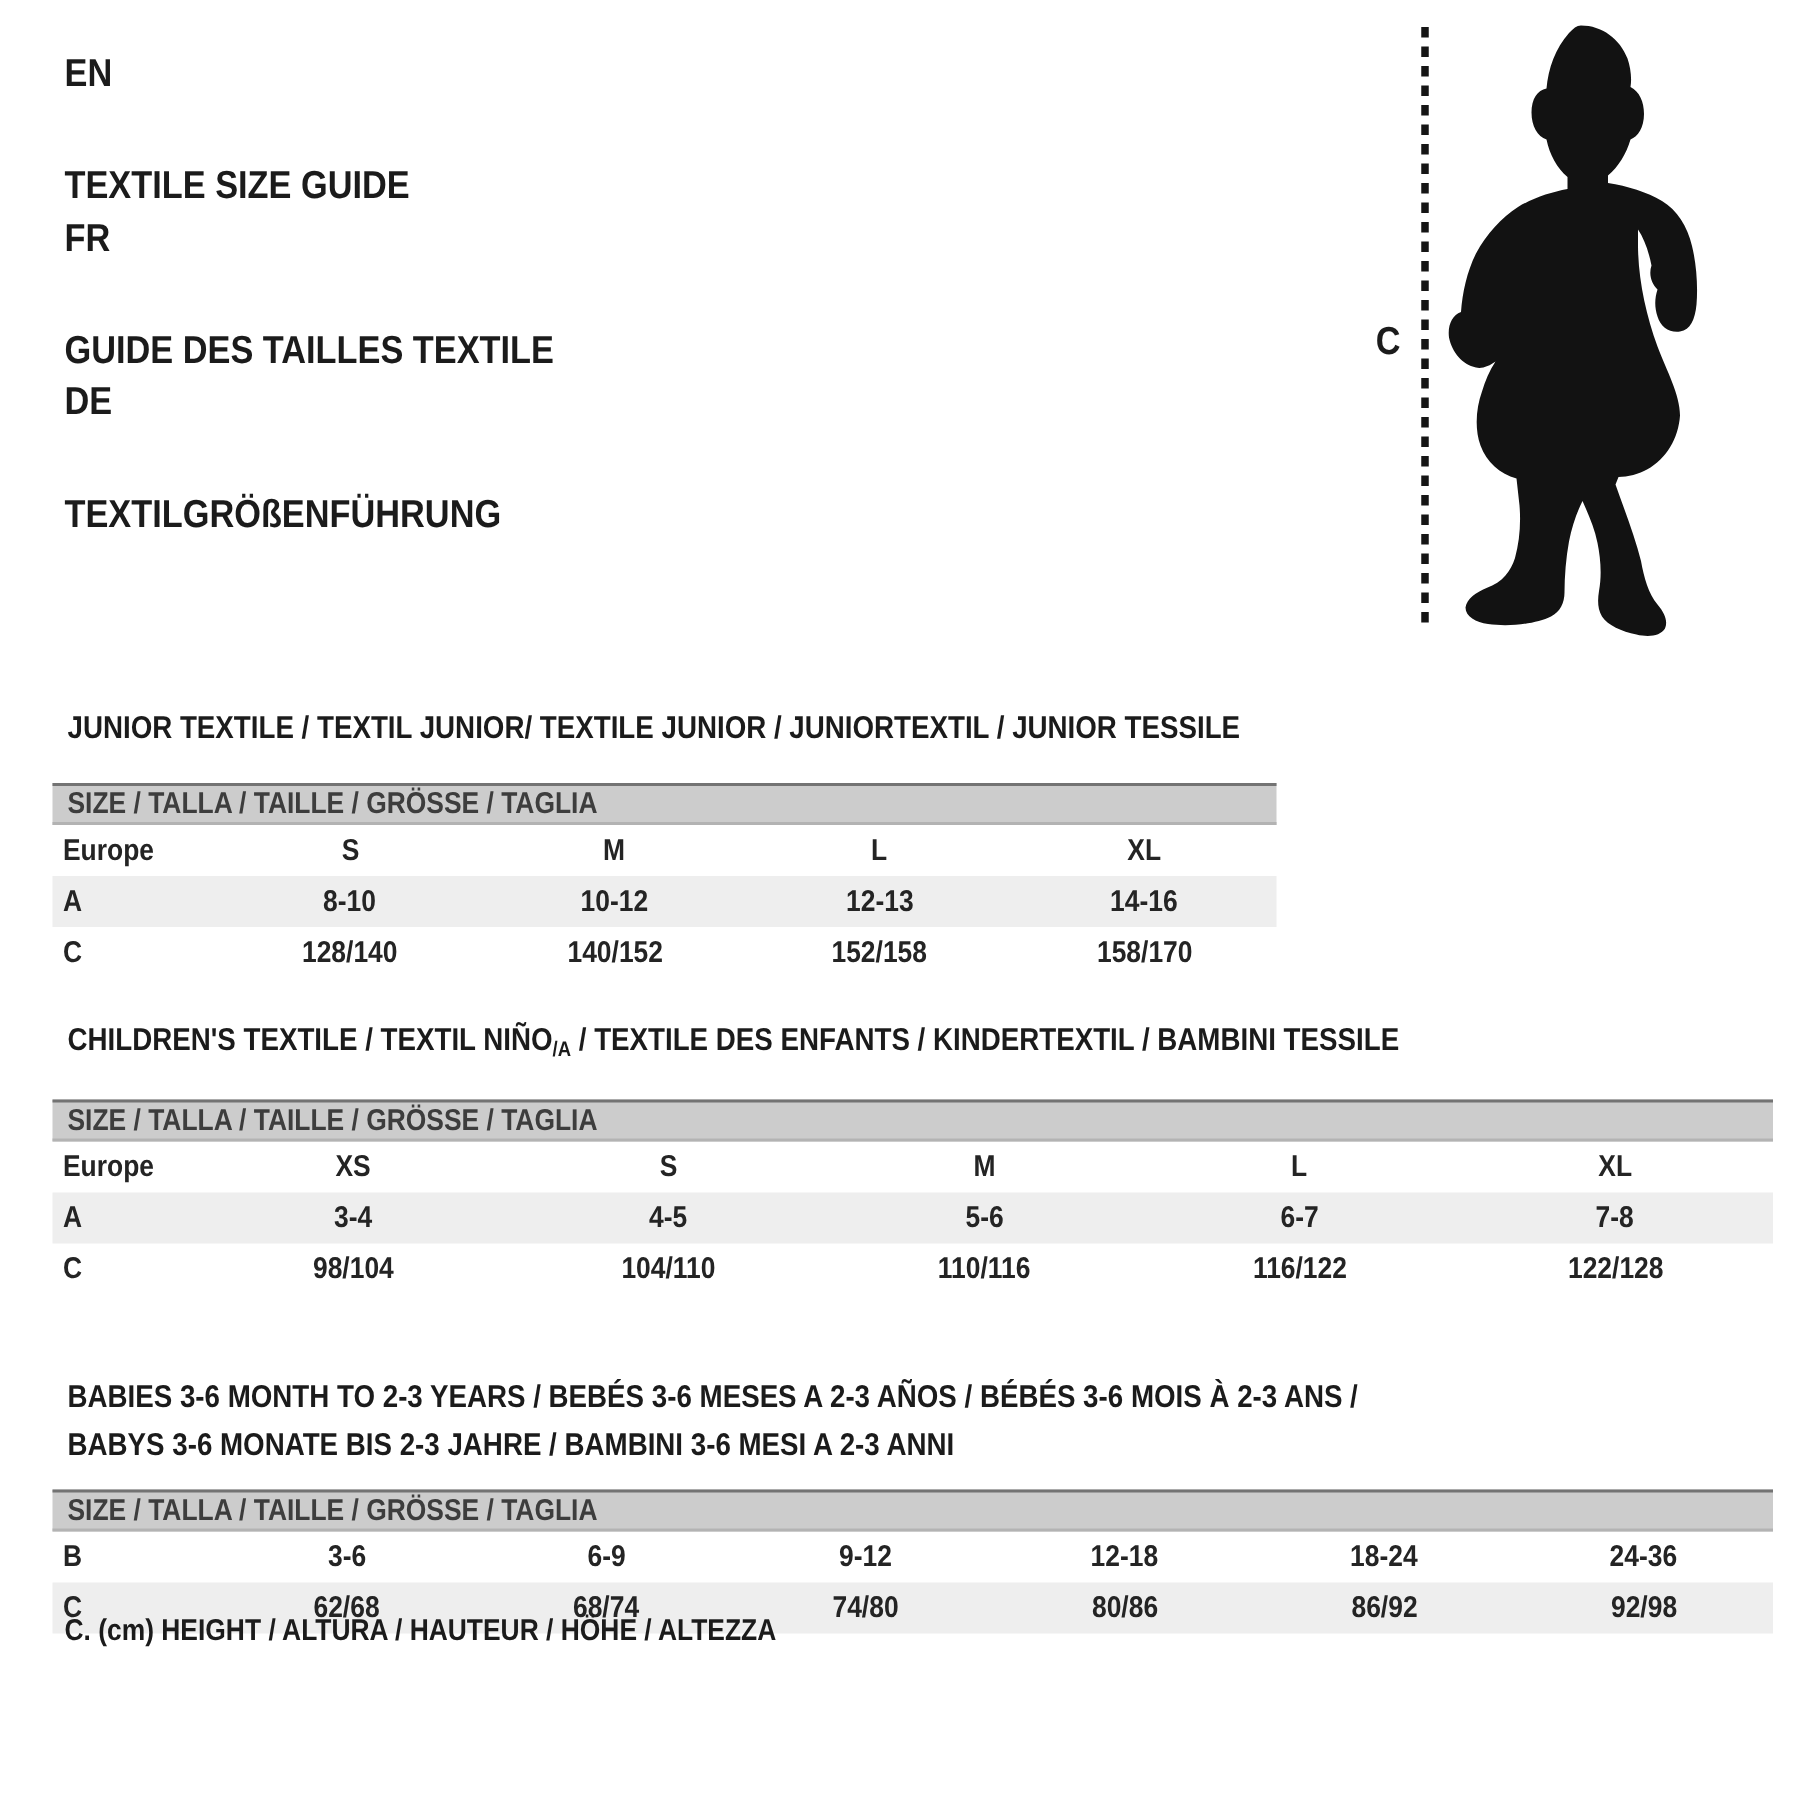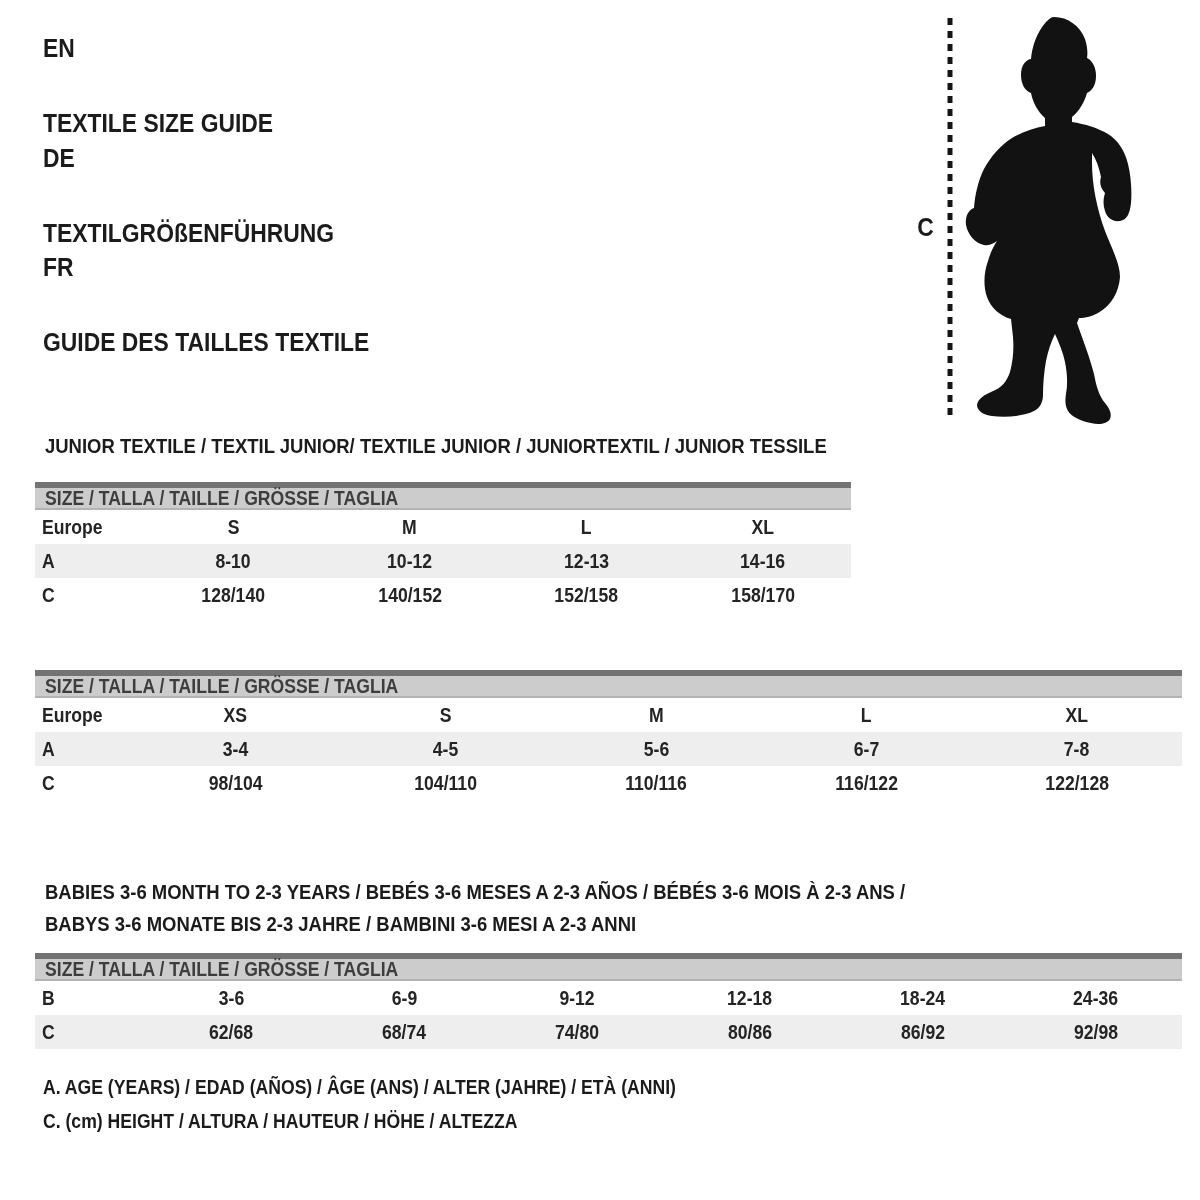--- a/index.html
+++ b/index.html
@@ -64,12 +64,12 @@
       <span class="cxl">TEXTILE SIZE GUIDE</span>
     </div>
     <div class="lang-row">
+      <span class="lang-code"><span class="cxl">FR</span></span>
+      <span class="cxl">GUIDE DES TAILLES TEXTILE</span>
+    </div>
+    <div class="lang-row">
       <span class="lang-code"><span class="cxl">DE</span></span>
       <span class="cxl">TEXTILGRÖßENFÜHRUNG</span>
-    </div>
-    <div class="lang-row">
-      <span class="lang-code"><span class="cxl">FR</span></span>
-      <span class="cxl">GUIDE DES TAILLES TEXTILE</span>
     </div>
   </div>
 

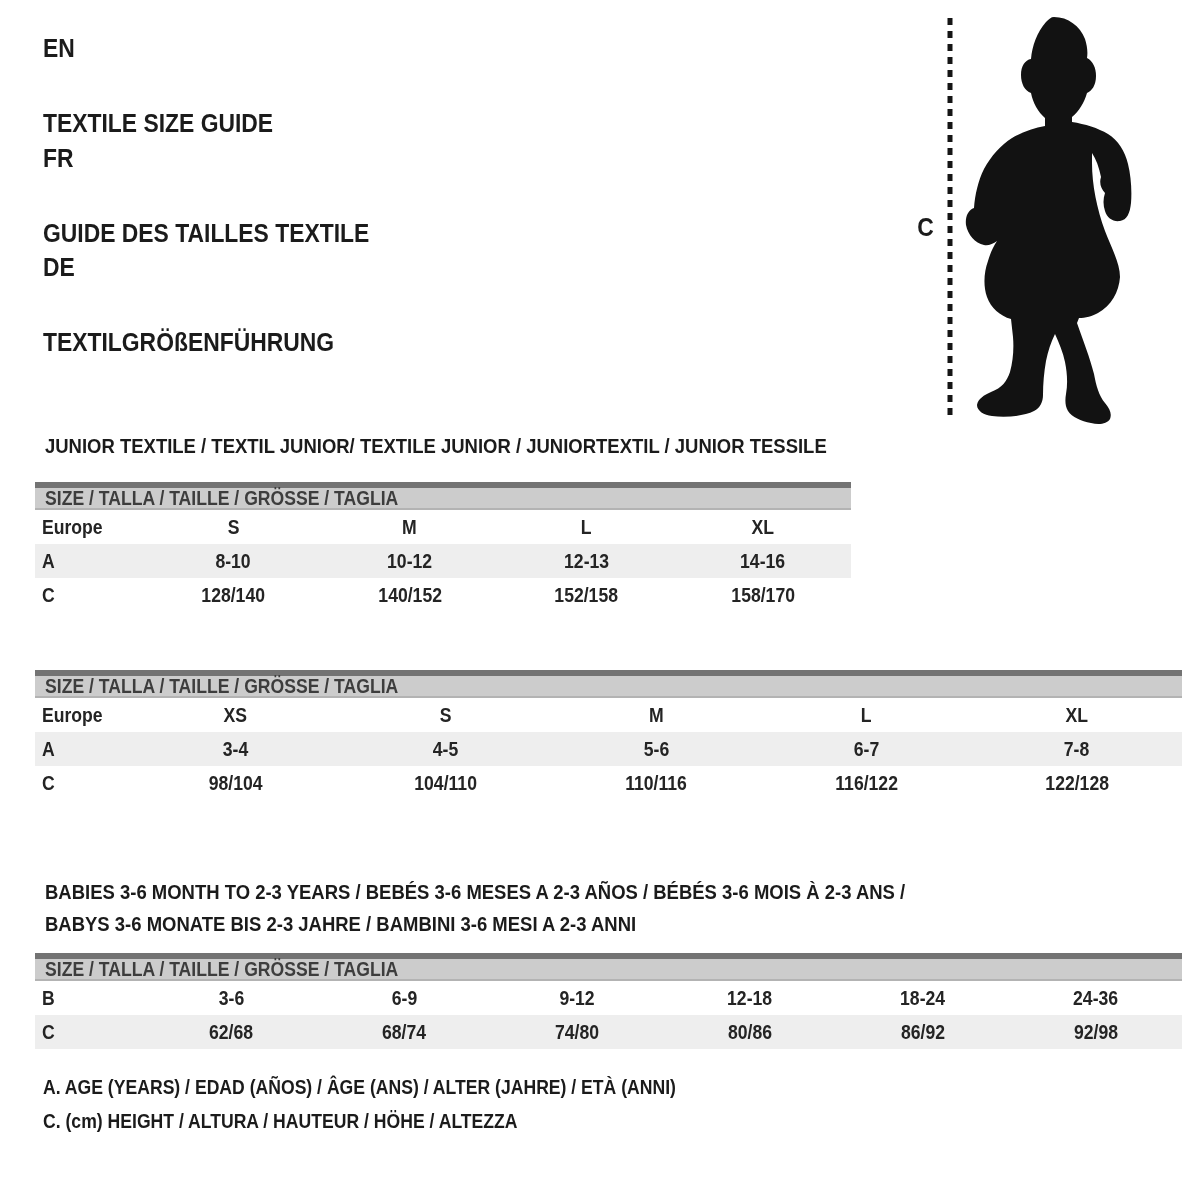--- a/index.html
+++ b/index.html
@@ -27,7 +27,7 @@
   #sec-0{top:435px;}
   #sec-1{top:643px;}
   #sec-2{top:876px;}
-  .sec-title{padding-left:10px;font-size:21px;}
+  .sec-title{padding-left:10px;font-size:21px;margin-top:40px;}
   #sec-0 .title-line,#sec-1 .title-line{line-height:22px;}
   #sec-2 .title-line{line-height:32px;}
   .title-line{transform:scaleX(0.88);transform-origin:0 50%;white-space:nowrap;}

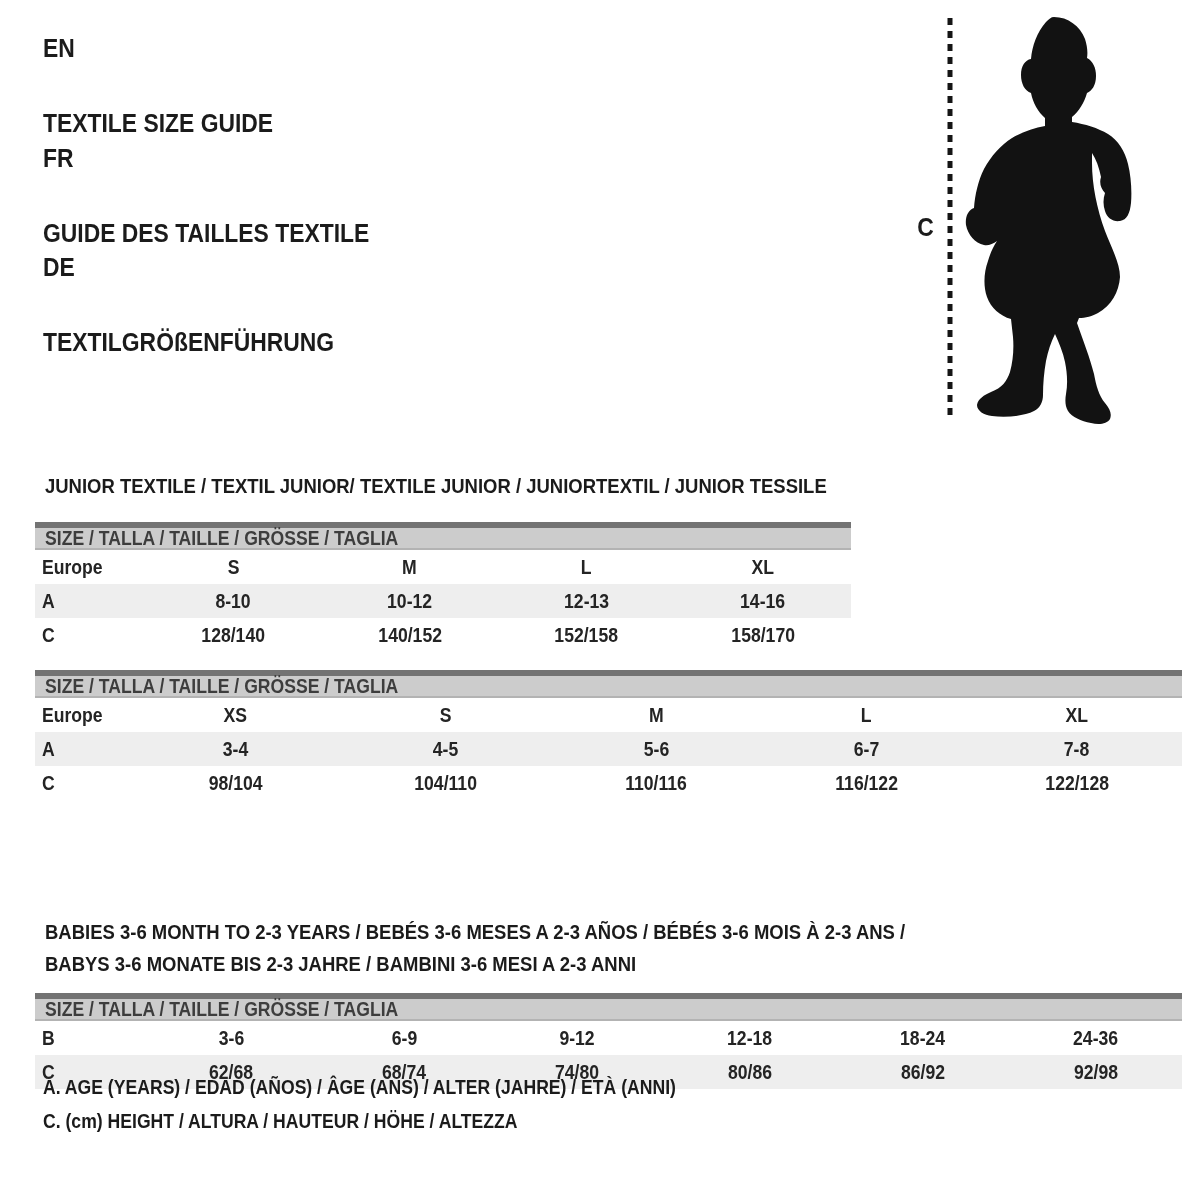--- a/index.html
+++ b/index.html
@@ -40,7 +40,7 @@
 
   .size-bar{
     box-sizing:border-box;height:28px;background:#cccccc;
-    border-top:6px solid #737373;border-bottom:2px solid #b3b3b3;
+    border-top:2px solid #737373;border-bottom:2px solid #b3b3b3;
     display:flex;align-items:center;padding-left:10px;
     font-size:20px;color:#3d3d3d;
   }

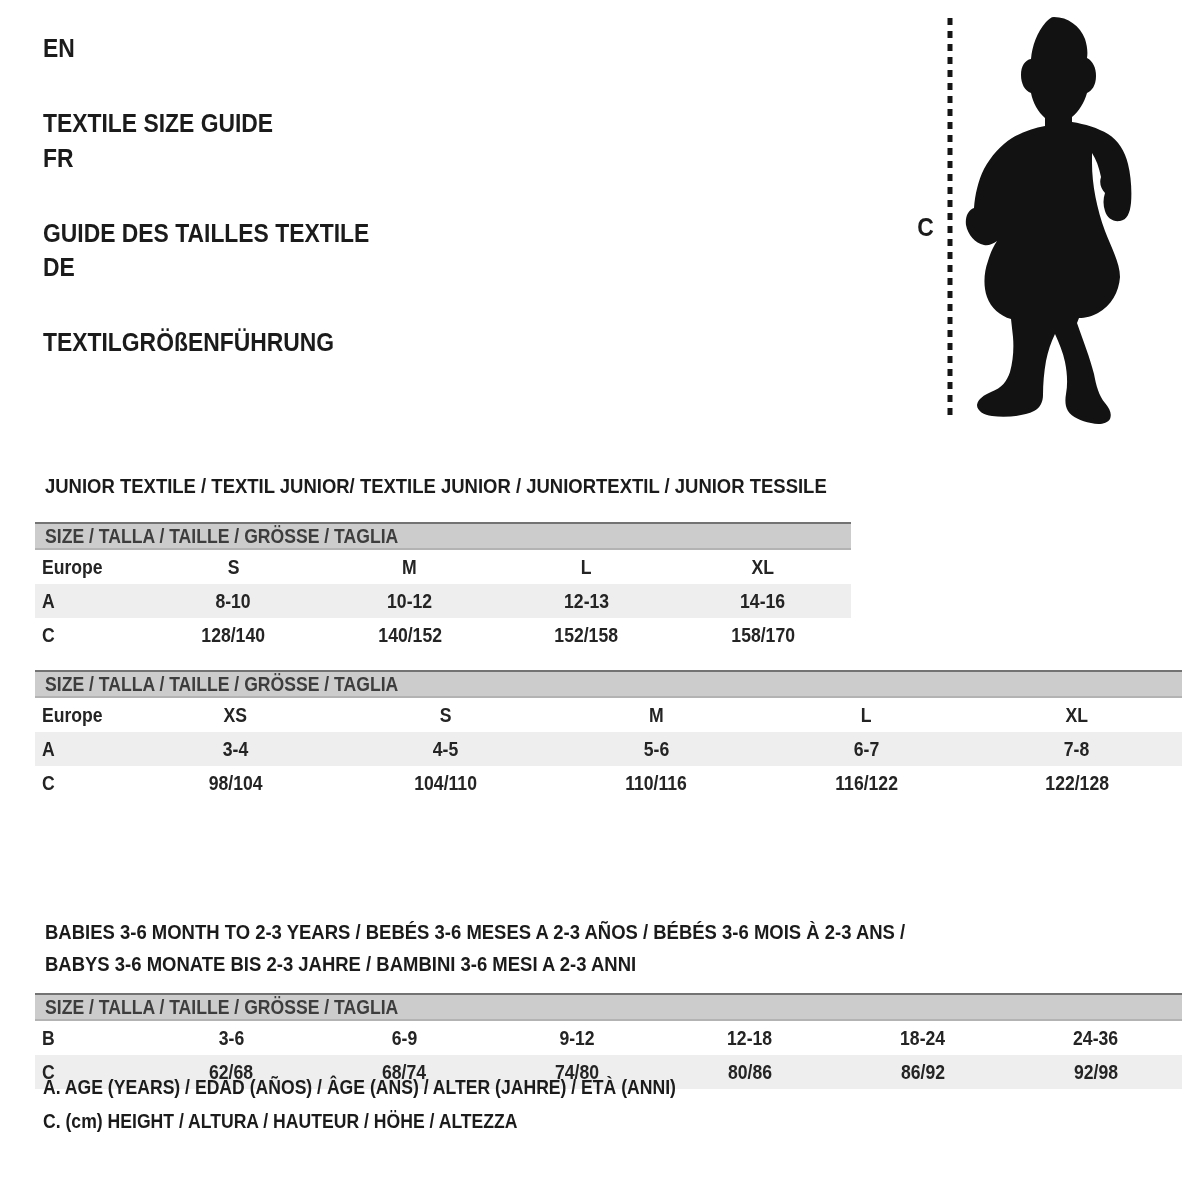--- a/index.html
+++ b/index.html
@@ -143,6 +143,9 @@
   </div>
 
   <div class="section" id="sec-1">
+    <div class="sec-title">
+        <div class="title-line"><span>CHILDREN'S TEXTILE / TEXTIL NIÑO</span><span class="small-sub">/A</span><span> / TEXTILE DES ENFANTS / KINDERTEXTIL / BAMBINI TESSILE</span></div>
+      </div>
     <div class="table">
       <div class="size-bar">
         <span class="cxl">SIZE / TALLA / TAILLE / GRÖSSE / TAGLIA</span>

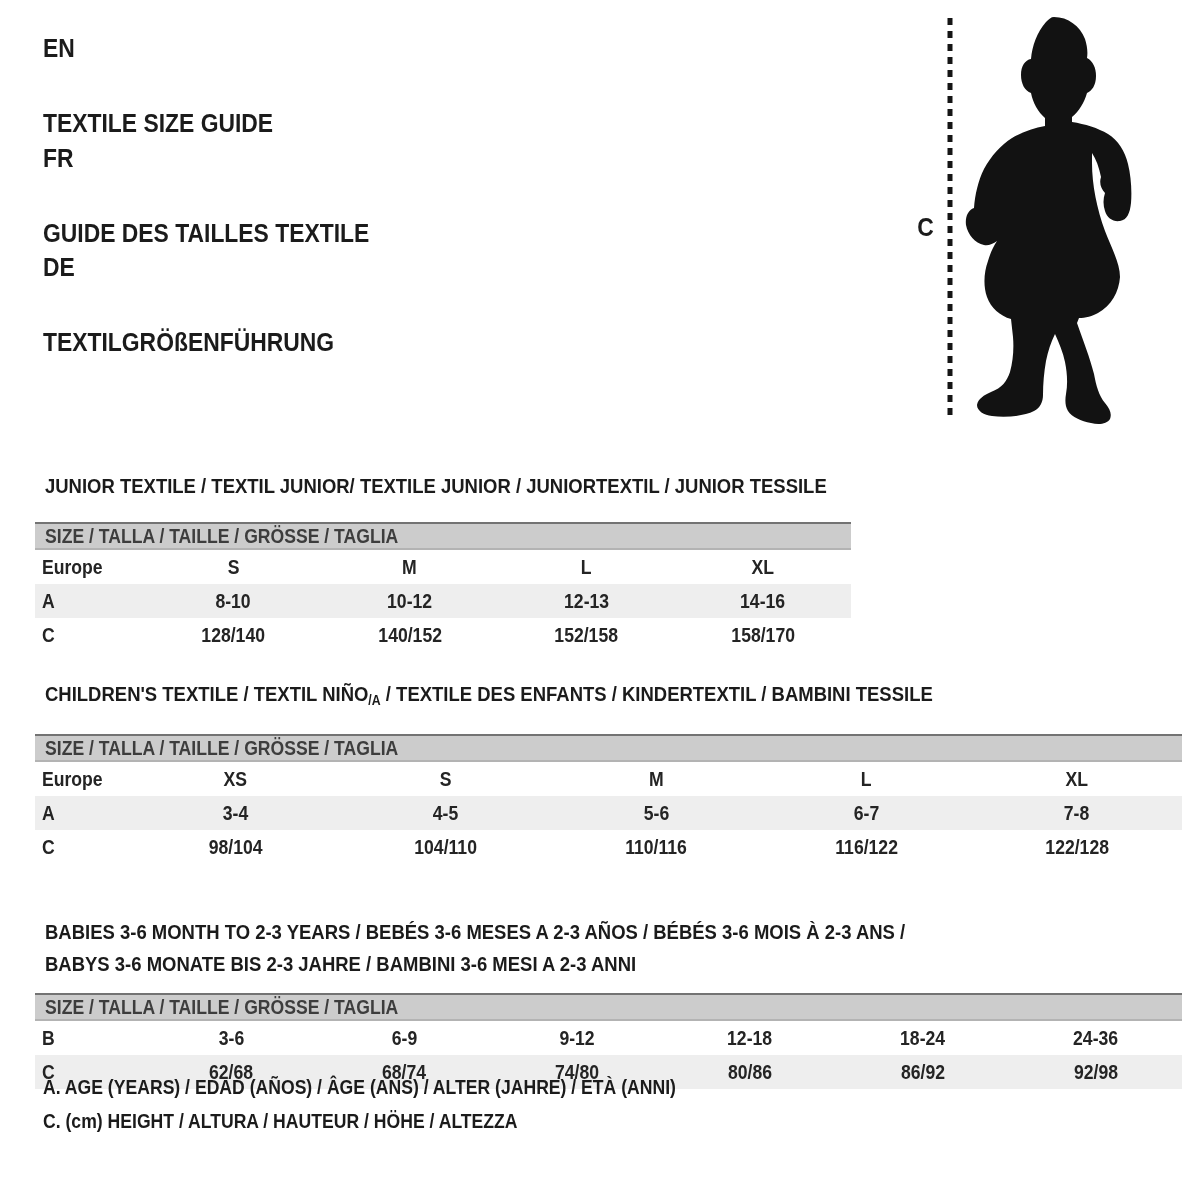--- a/index.html
+++ b/index.html
@@ -212,7 +212,6 @@
   </div>
 
   <div class="footnotes">
-    <div class="footnote-line"><span class="cxl">A. AGE (YEARS) / EDAD (AÑOS) / ÂGE (ANS) / ALTER (JAHRE) / ETÀ (ANNI)</span></div>
     <div class="footnote-line"><span class="cxl">C. (cm) HEIGHT / ALTURA / HAUTEUR / HÖHE / ALTEZZA</span></div>
   </div>
 

